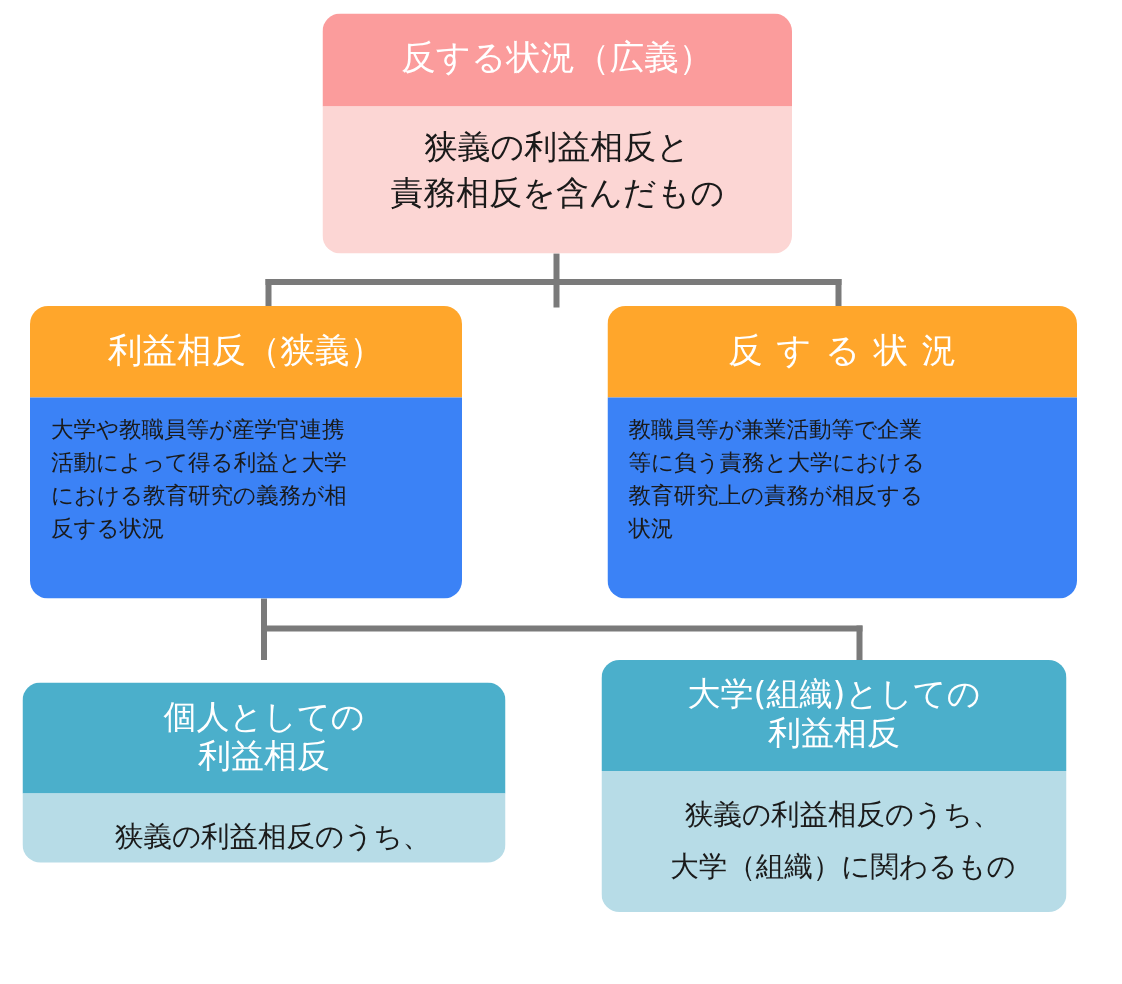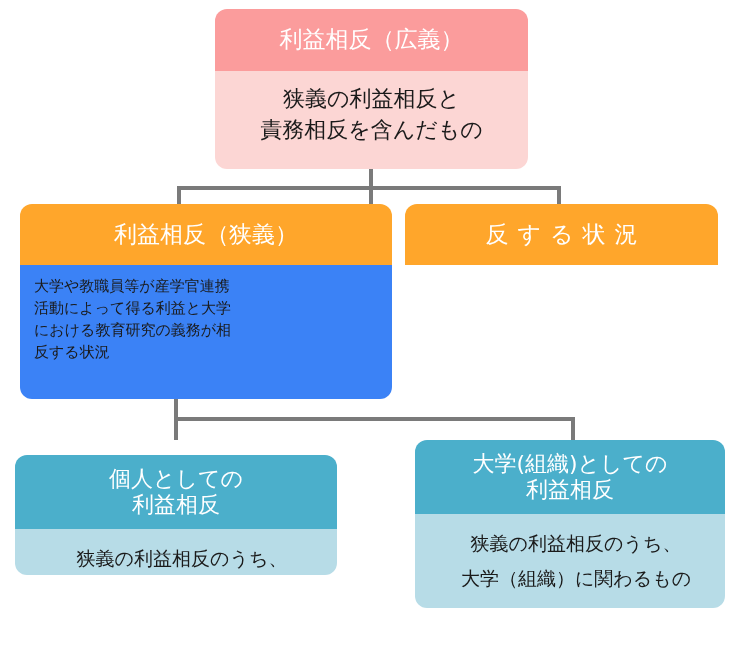--- a/index.html
+++ b/index.html
@@ -144,7 +144,7 @@
   <div class="connector" style="left:571px; top:417px; width:4px; height:23px;"></div>
 
   <div class="node node-pink" id="node-broad">
-    <div class="node-header">利益相反（広義）</div>
+    <div class="node-header">反する状況（広義）</div>
     <div class="node-body">狭義の利益相反と
 責務相反を含んだもの</div>
   </div>

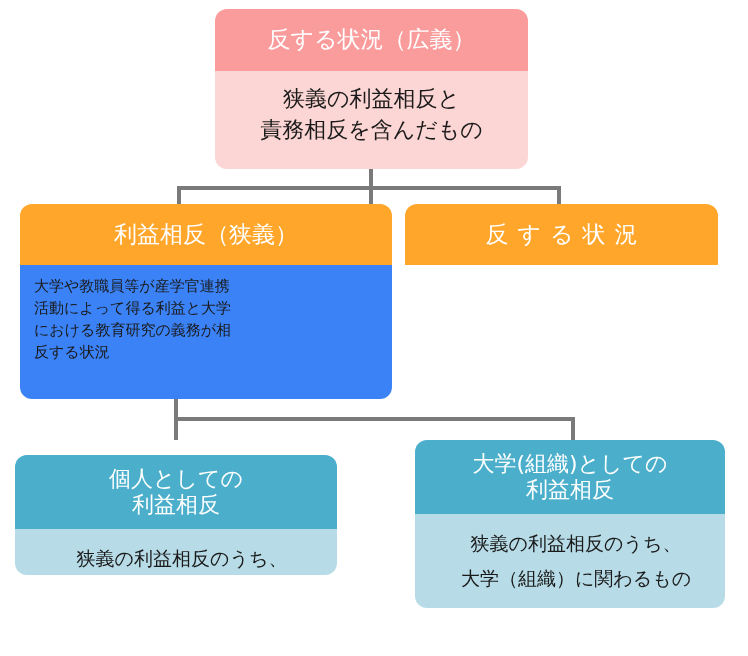--- a/index.html
+++ b/index.html
@@ -89,7 +89,7 @@
   #node-narrow {
     left: 20px;
     top: 204px;
-    width: 372px;
+    width: 288px;
     height: 195px;
   }
   #node-duty {

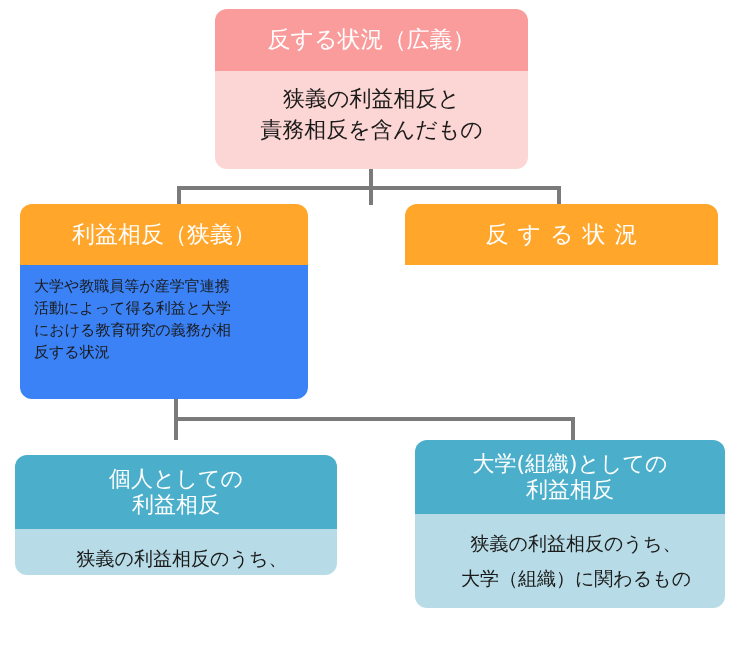--- a/index.html
+++ b/index.html
@@ -159,6 +159,10 @@
 
   <div class="node node-orange" id="node-duty">
     <div class="node-header">反する状況</div>
+    <div class="node-body">教職員等が兼業活動等で企業
+等に負う責務と大学における
+教育研究上の責務が相反する
+状況</div>
   </div>
 
   <div class="node node-blue" id="node-individual">

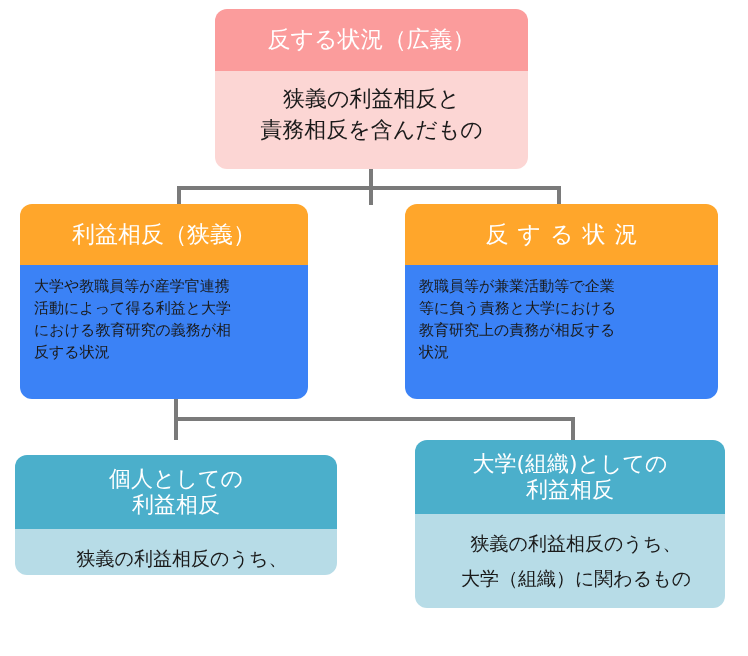--- a/index.html
+++ b/index.html
@@ -123,7 +123,7 @@
     height: 120px;
   }
   #node-organization {
-    left: 415px;
+    left: 401px;
     top: 440px;
     width: 310px;
     height: 168px;

